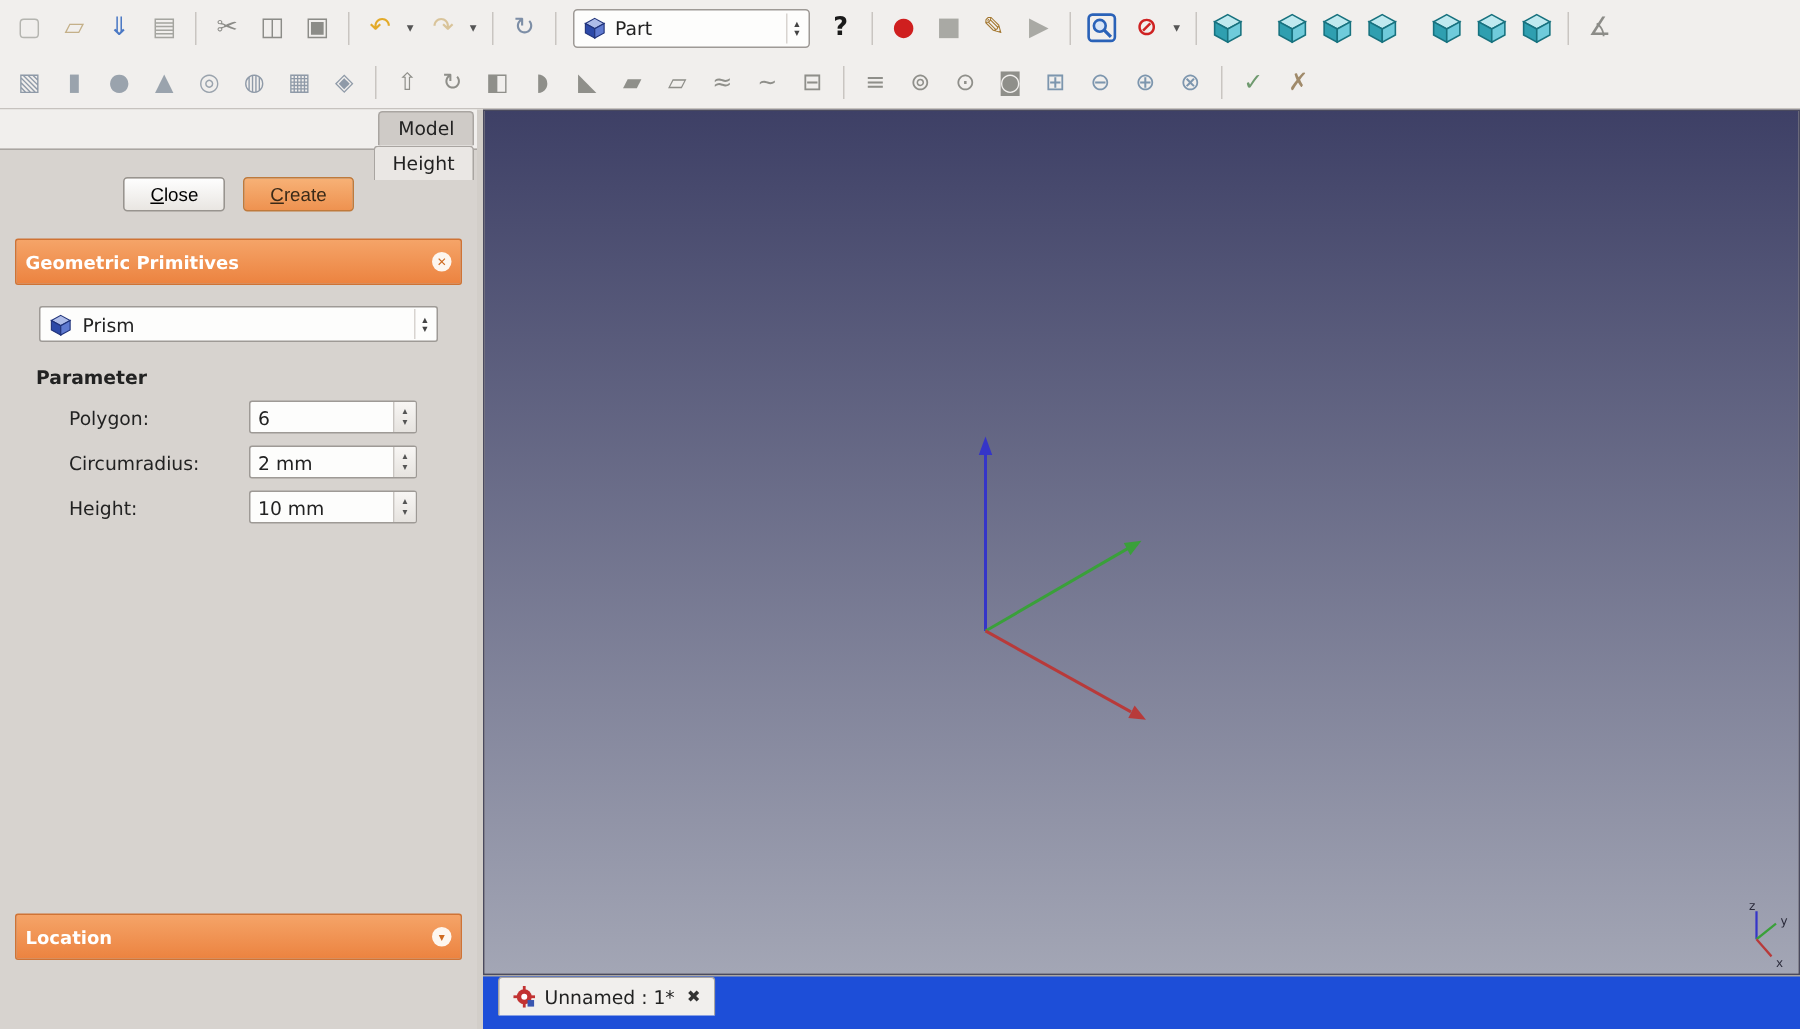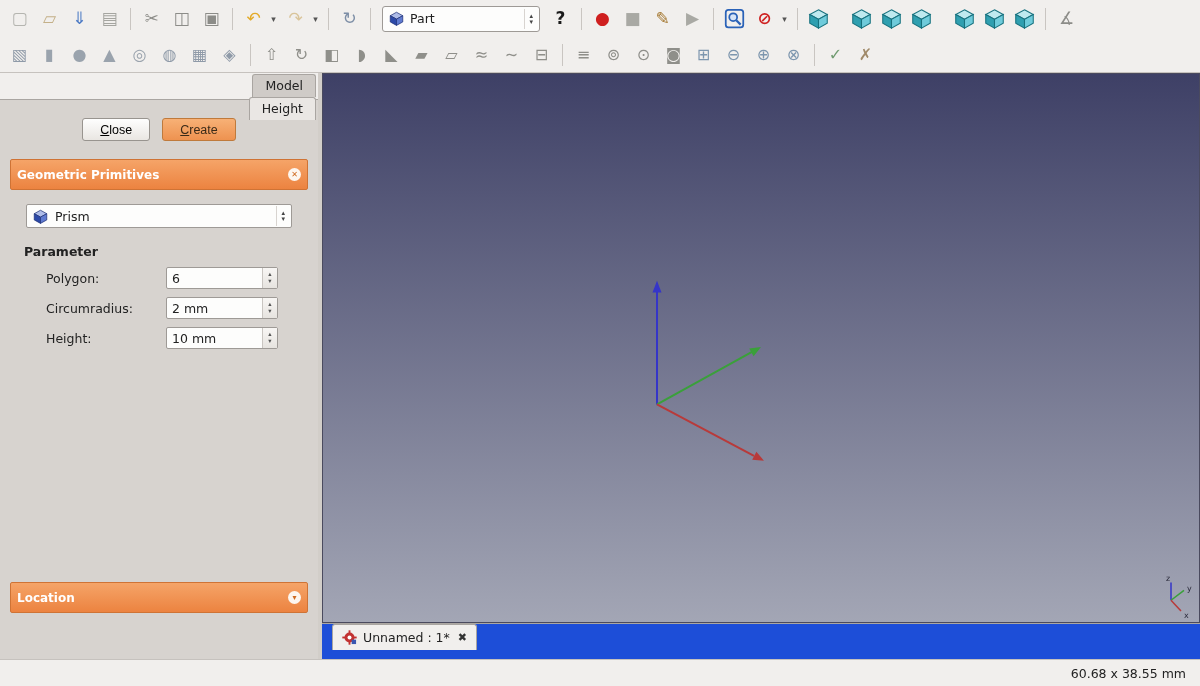--- a/index.html
+++ b/index.html
@@ -387,9 +387,6 @@
     </div>
   </div>
 
-  <div class="statusbar">
-    <span>60.68 x 38.55 mm</span>
-  </div>
 </div>
 
 </body></html>

